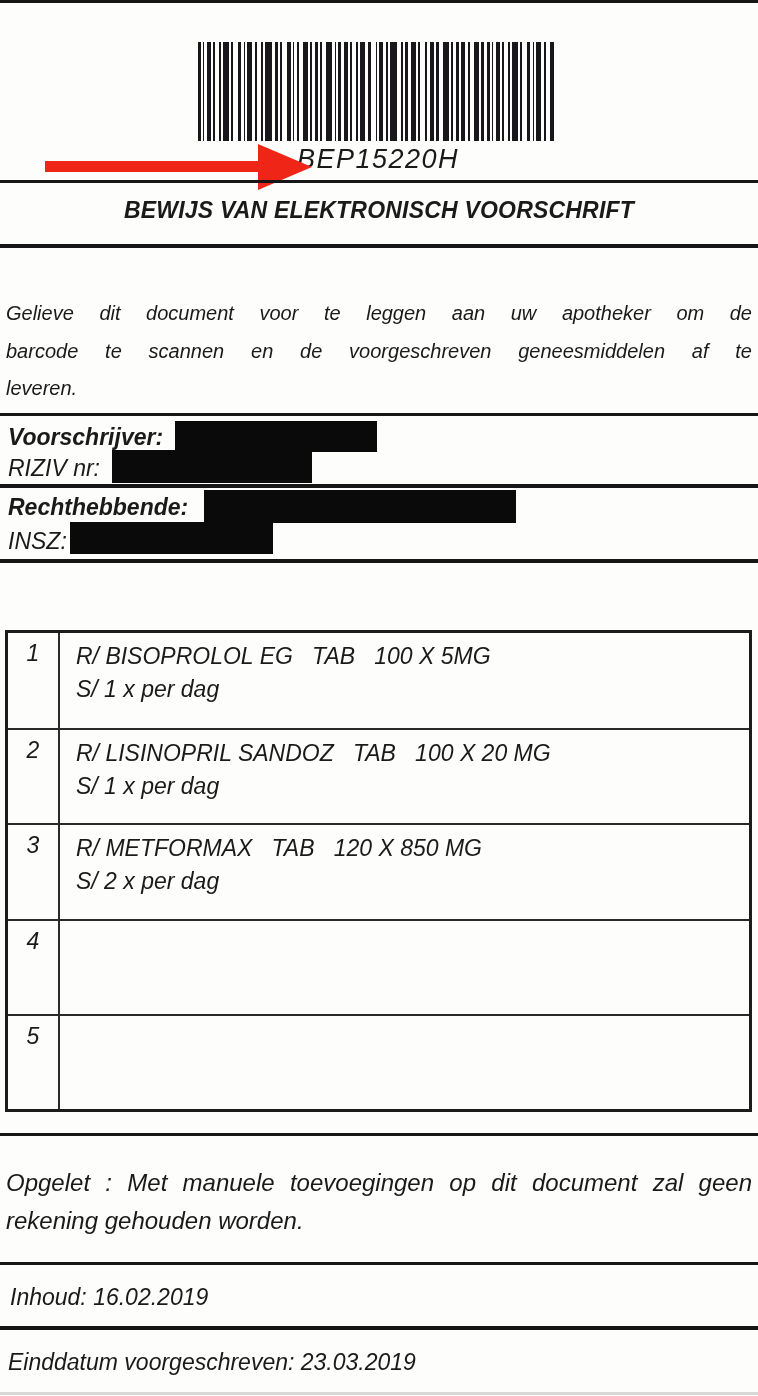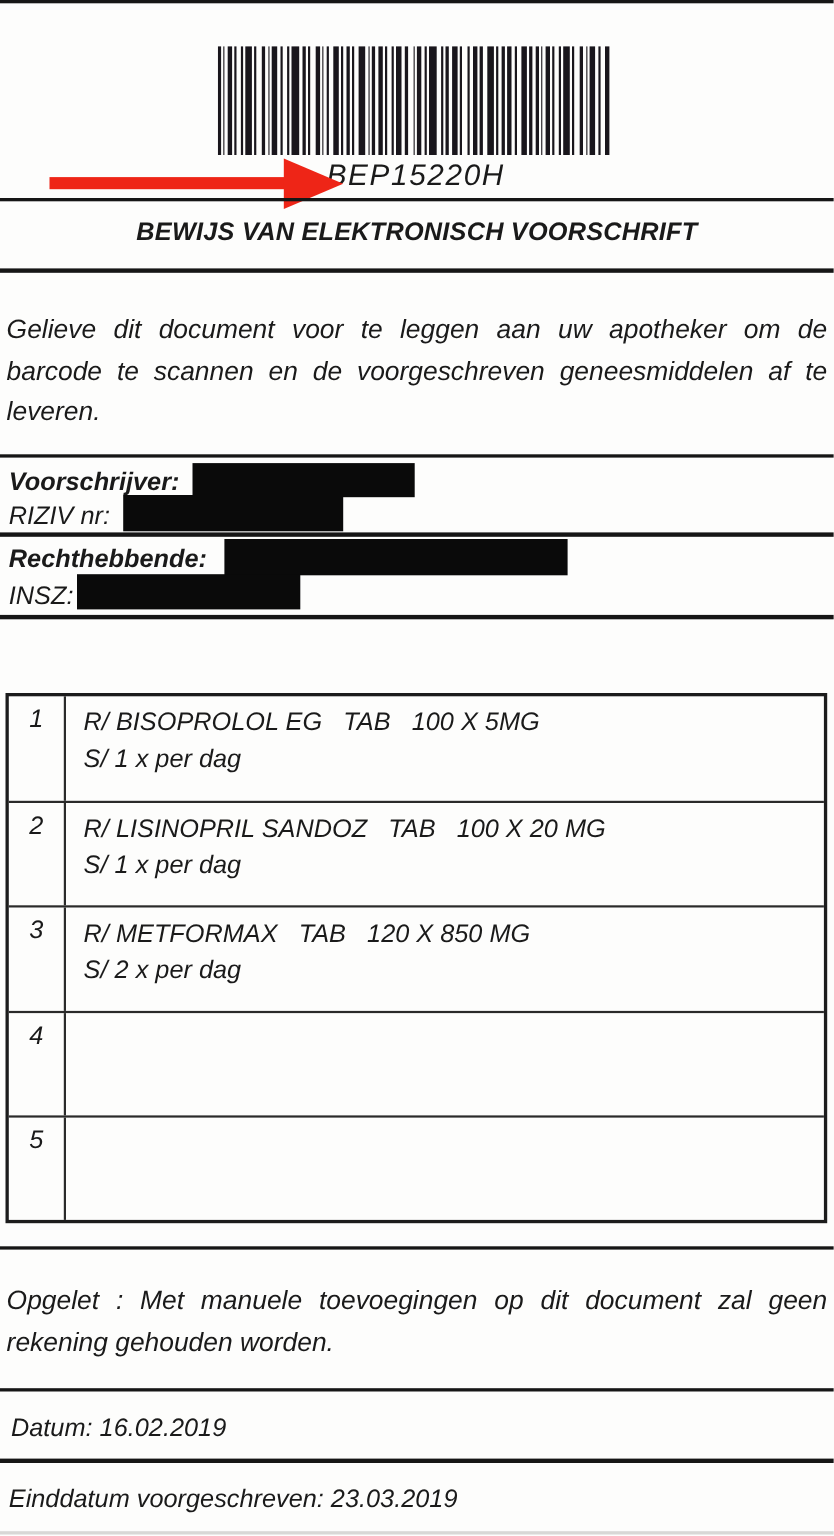--- a/index.html
+++ b/index.html
@@ -41,7 +41,7 @@
   .doc-title{position:absolute;top:197px;left:0;right:0;text-align:center;
     font-size:23px;font-weight:bold;letter-spacing:.2px;}
 
-  .intro{position:absolute;top:281px;left:6px;right:6px;font-size:24px;line-height:37.5px;}
+  .intro{position:absolute;top:295px;left:6px;right:6px;font-size:20px;line-height:37.5px;}
   .jline{text-align:justify;text-align-last:justify;}
 
   .label-line{position:absolute;left:8px;font-size:23px;line-height:28px;}

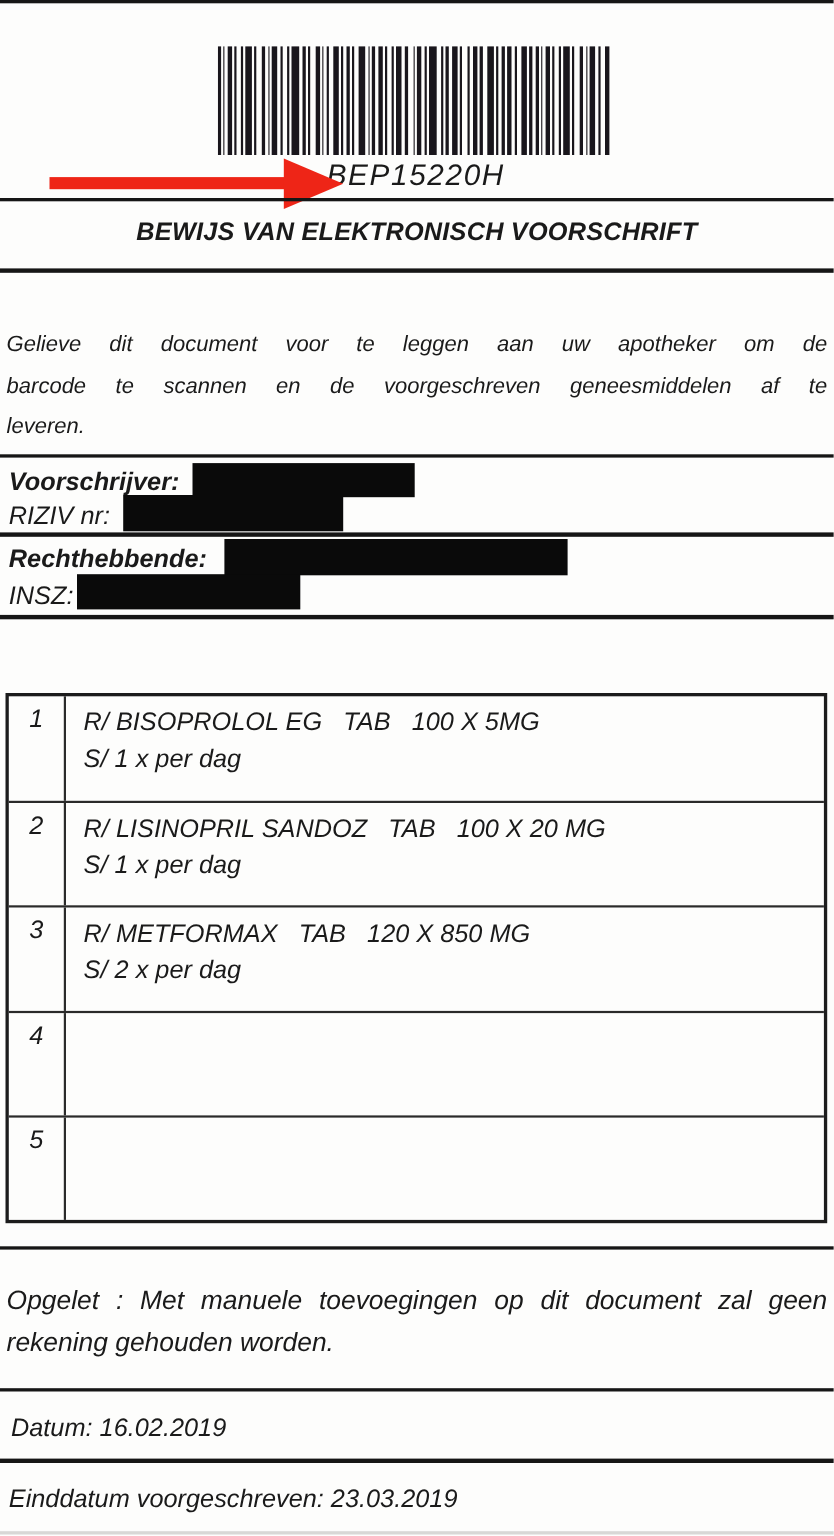--- a/index.html
+++ b/index.html
@@ -227,7 +227,7 @@
   <div class="rule" id="rule-g"></div>
 
   <div class="date-line" id="datum-line">
-    <span>Datum:</span>
+    <span>Inhoud:</span>
     <span>16.02.2019</span>
   </div>
 

